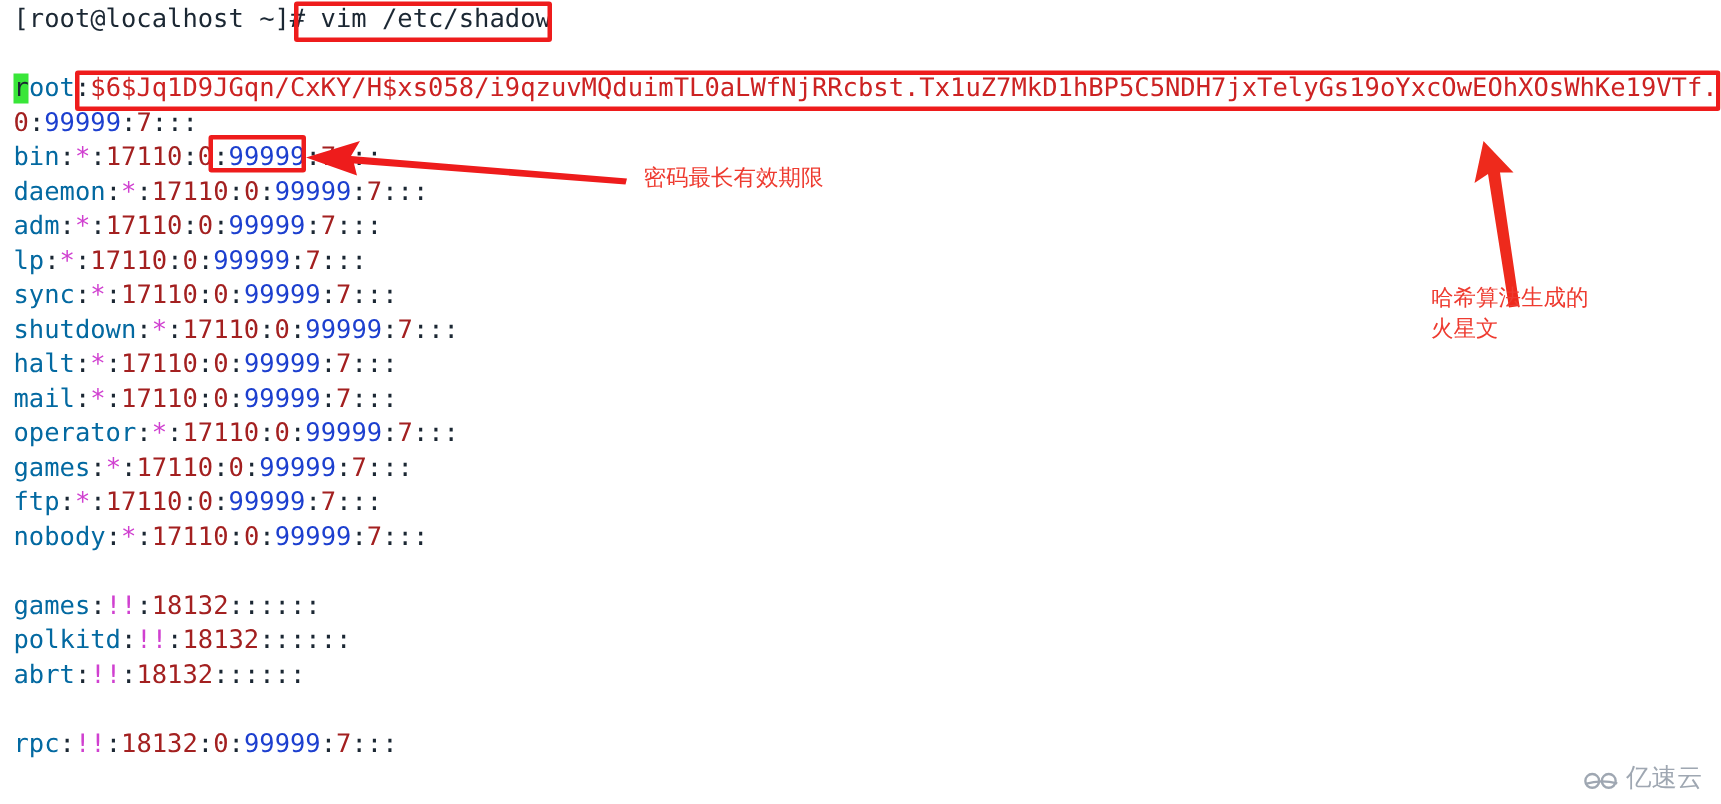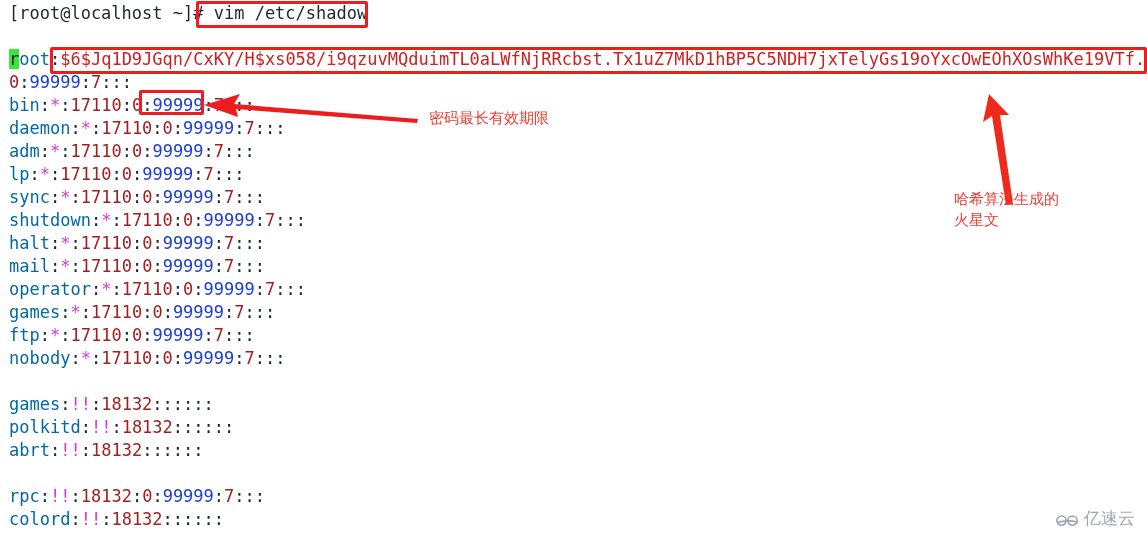--- a/index.html
+++ b/index.html
@@ -117,7 +117,6 @@
     <div class="tline" style="top: 416px;"><span class="c-user">polkitd</span><span class="c-colon">:</span><span class="c-bang">!!</span><span class="c-colon">:</span><span class="c-date">18132</span><span class="c-colon">:</span><span class="c-colon">:::::</span></div>
     <div class="tline" style="top: 439px;"><span class="c-user">abrt</span><span class="c-colon">:</span><span class="c-bang">!!</span><span class="c-colon">:</span><span class="c-date">18132</span><span class="c-colon">:</span><span class="c-colon">:::::</span></div>
     <div class="tline" style="top: 485px;"><span class="c-user">rpc</span><span class="c-colon">:</span><span class="c-bang">!!</span><span class="c-colon">:</span><span class="c-date">18132</span><span class="c-colon">:</span><span class="c-date">0</span><span class="c-colon">:</span><span class="c-max">99999</span><span class="c-colon">:</span><span class="c-warn">7</span><span class="c-colon">:::</span></div>
-    <div class="tline" style="top: 508px;"><span class="c-user">colord</span><span class="c-colon">:</span><span class="c-bang">!!</span><span class="c-colon">:</span><span class="c-date">18132</span><span class="c-colon">:</span><span class="c-colon">:::::</span></div>
   </div>
 
 <div class="redbox" id="box-cmd"></div>

